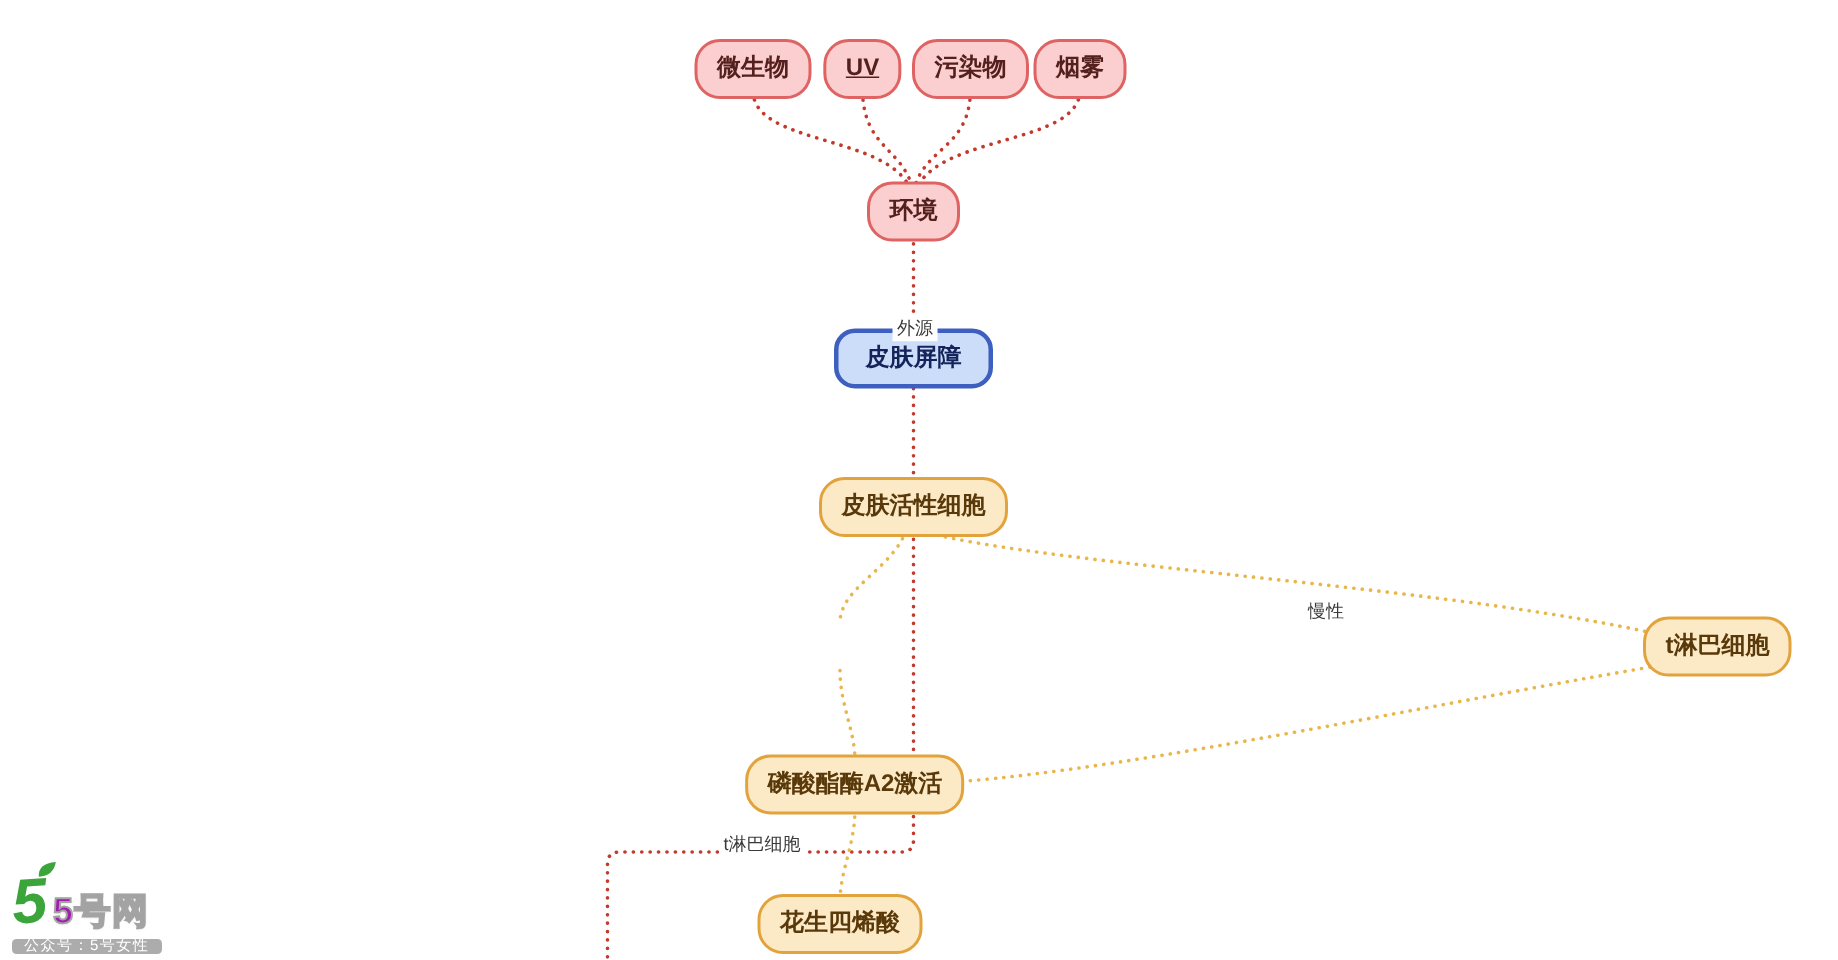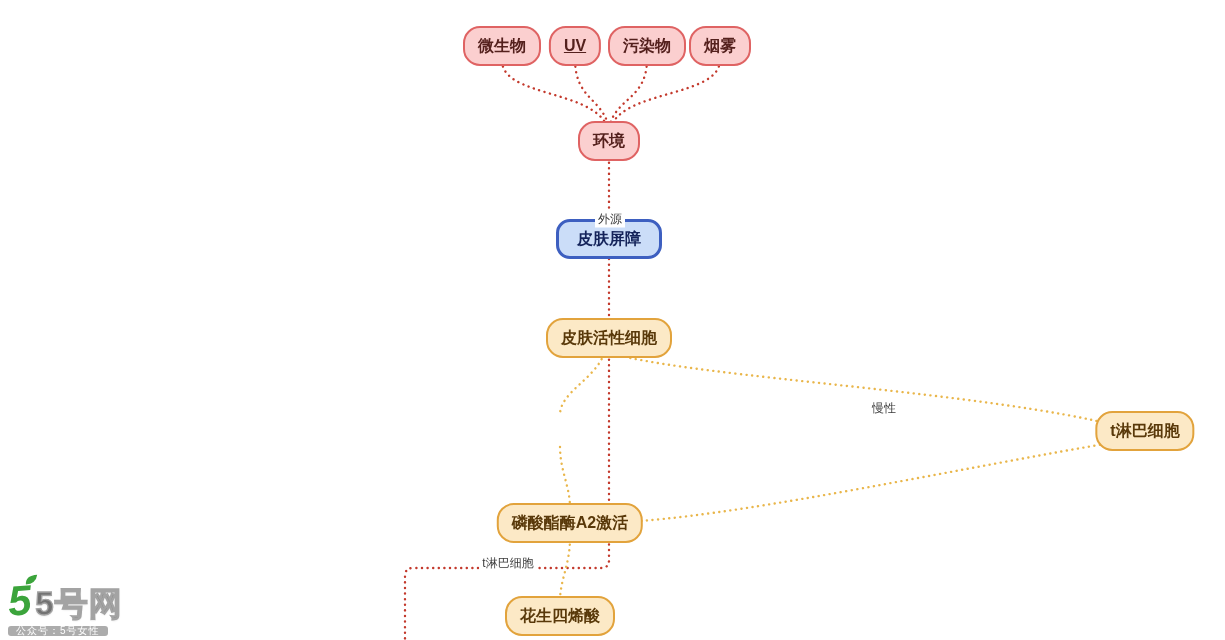--- a/index.html
+++ b/index.html
@@ -35,7 +35,7 @@
   }
   .wm-leaf{position:absolute;top:-8px;right:-10px;}
   .wm-name{
-    font-weight:bold;font-size:33px;line-height:1;color:#737373;
+    font-weight:bold;font-size:24px;line-height:1;color:#a21caf;
     -webkit-text-stroke:1.3px #a3a3a3;
     text-shadow:0 1px 2px rgba(0,0,0,0.15);
     letter-spacing:1px;

